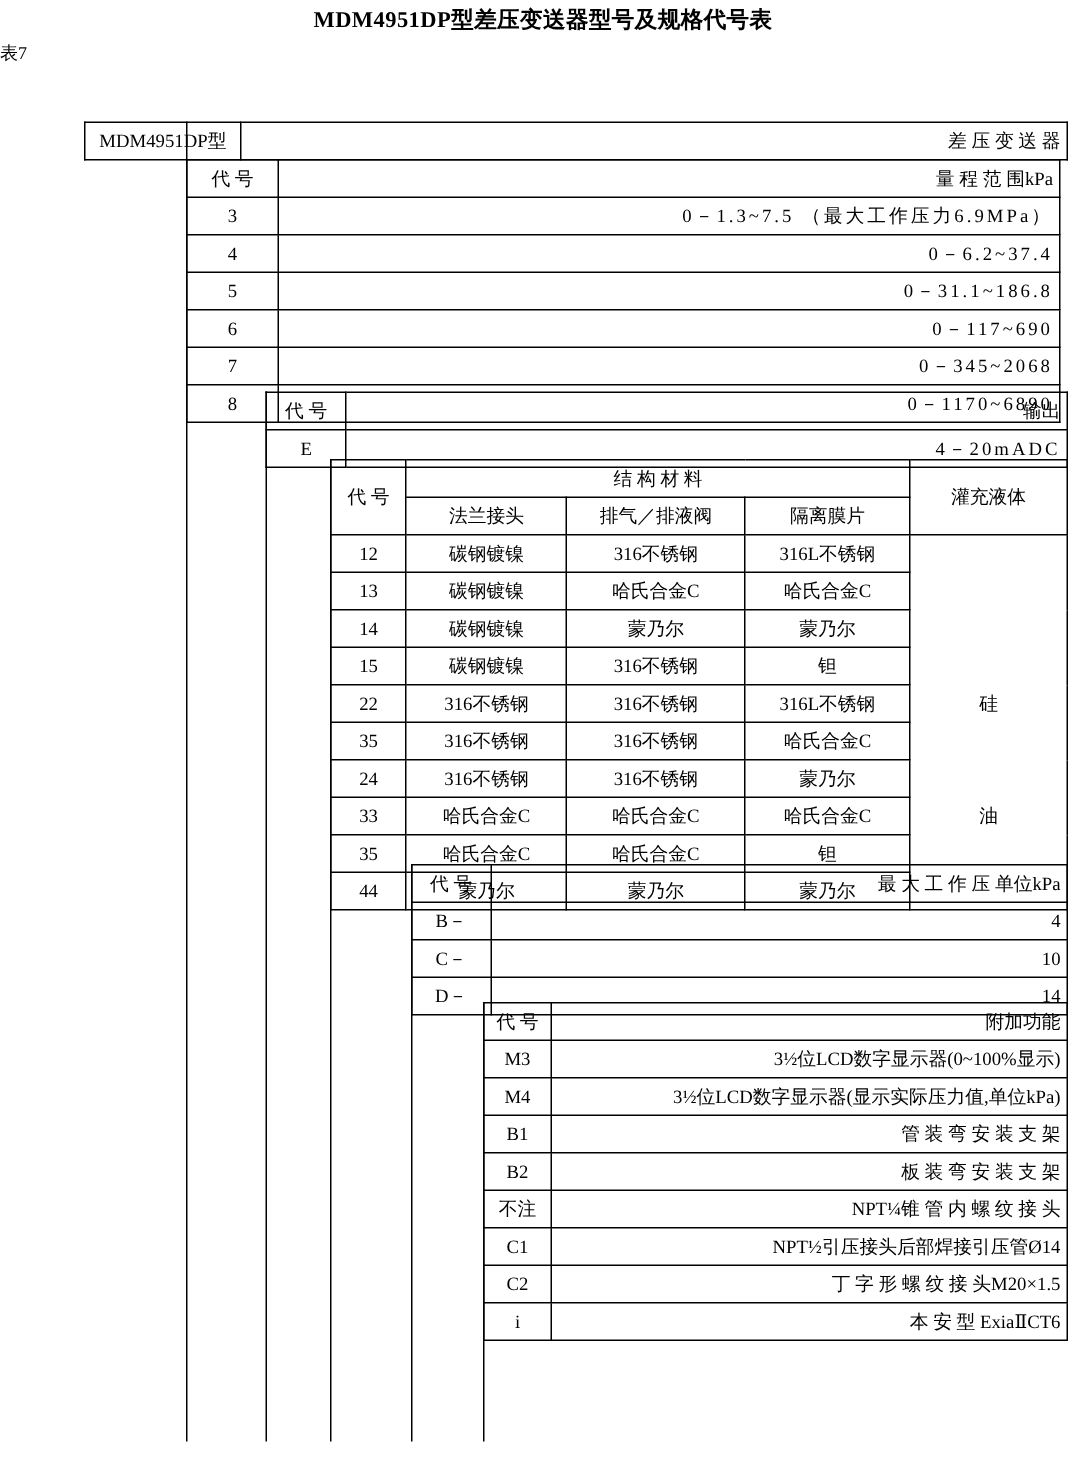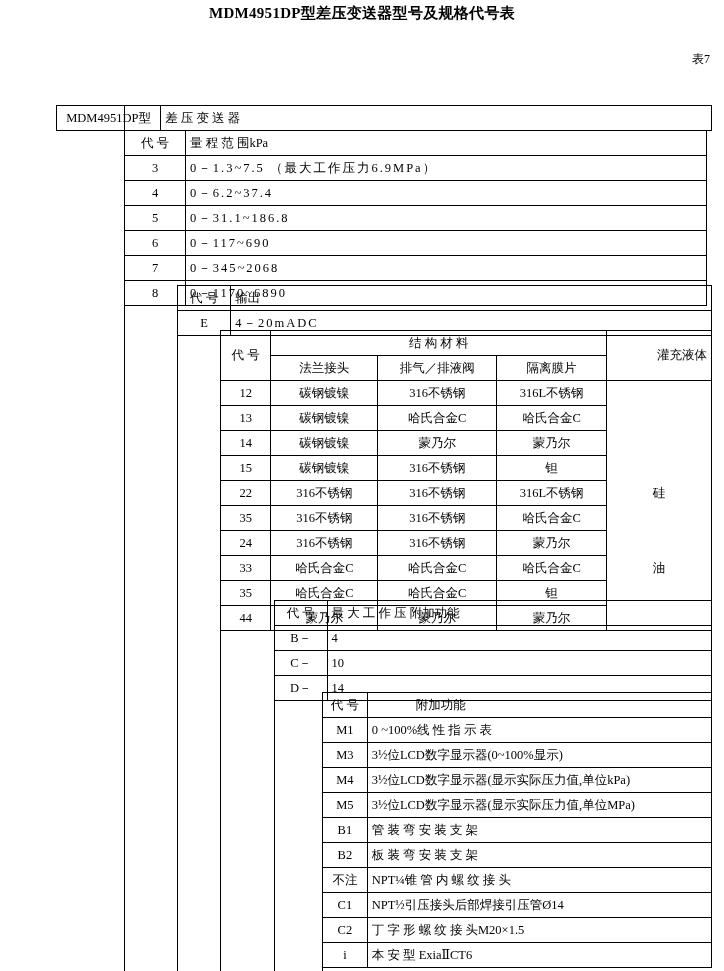--- a/index.html
+++ b/index.html
@@ -28,11 +28,9 @@
     letter-spacing: 0.3px;
   }
   .tablenum {
-    text-align: right;
     font-size: 12px;
     padding-right: 14px;
     padding-top: 4px;
-    margin-top: 24px;
   }
   .sheet {
     position: relative;

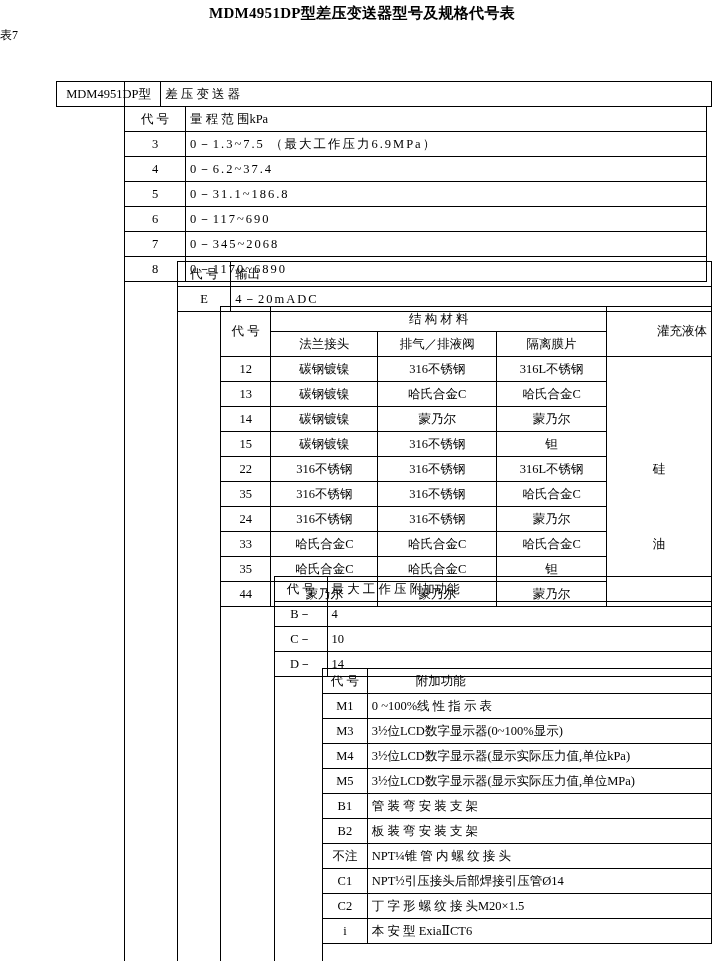--- a/index.html
+++ b/index.html
@@ -50,7 +50,7 @@
     white-space: nowrap;
   }
   .c { text-align: center; }
-  .l { text-align: left; }
+  .l { text-align: right; }
   .notop { border-top: 0 !important; }
   .nobot { border-bottom: 0 !important; }
 

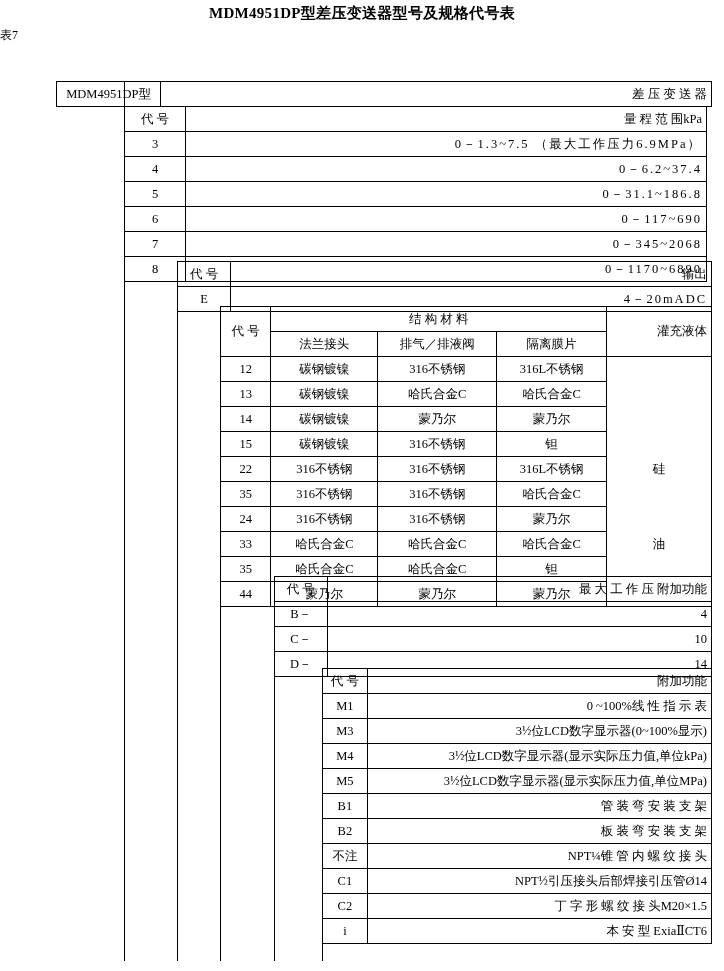--- a/index.html
+++ b/index.html
@@ -148,7 +148,7 @@
             <tr>
           <td class="c" rowspan="2" style="width:46px;">代 号</td>
           <td class="c" colspan="3" style="width:0;">结    构    材    料</td>
-          <td class="c" rowspan="2" style="width:112px;text-align:right;">灌充液体</td>
+          <td class="c" rowspan="2" style="width:112px;">灌充液体</td>
         </tr>
         <tr>
           <td class="c" style="width:112px;">法兰接头</td>

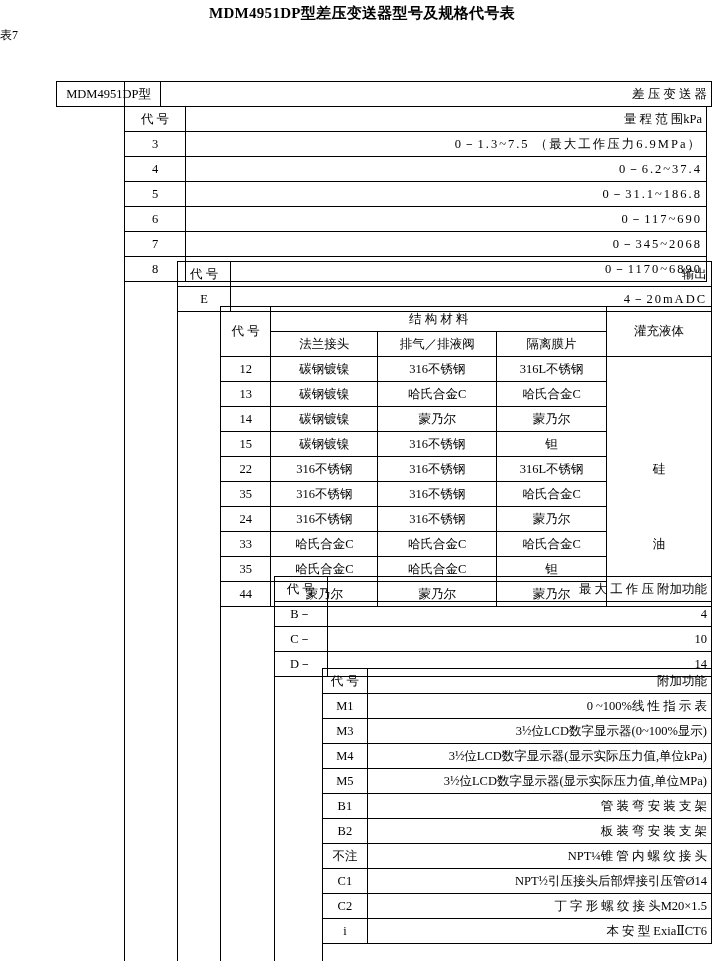--- a/index.html
+++ b/index.html
@@ -234,7 +234,7 @@
         <tbody>
             <tr>
           <td class="c" style="width:46px;">代 号</td>
-          <td class="l" style="width:415px;">最 大 工 作 压 附加功能</td>
+          <td class="l" style="width:415px;">最 大 工 作 压 单位kPa</td>
         </tr>
         <tr>
           <td class="c">B－</td>

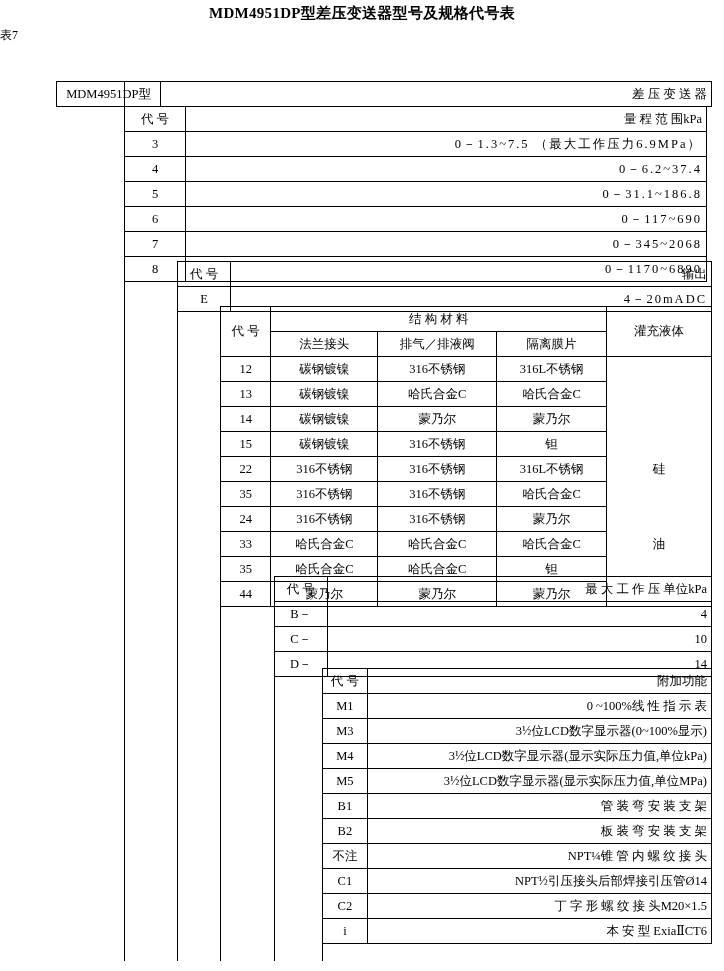--- a/index.html
+++ b/index.html
@@ -260,10 +260,6 @@
           <td class="l" style="width:369px;padding-left:48px;">附加功能</td>
         </tr>
         <tr>
-          <td class="c">M1</td>
-          <td class="l">0 ~100%线 性 指 示 表</td>
-        </tr>
-        <tr>
           <td class="c">M3</td>
           <td class="l">3½位LCD数字显示器(0~100%显示)</td>
         </tr>

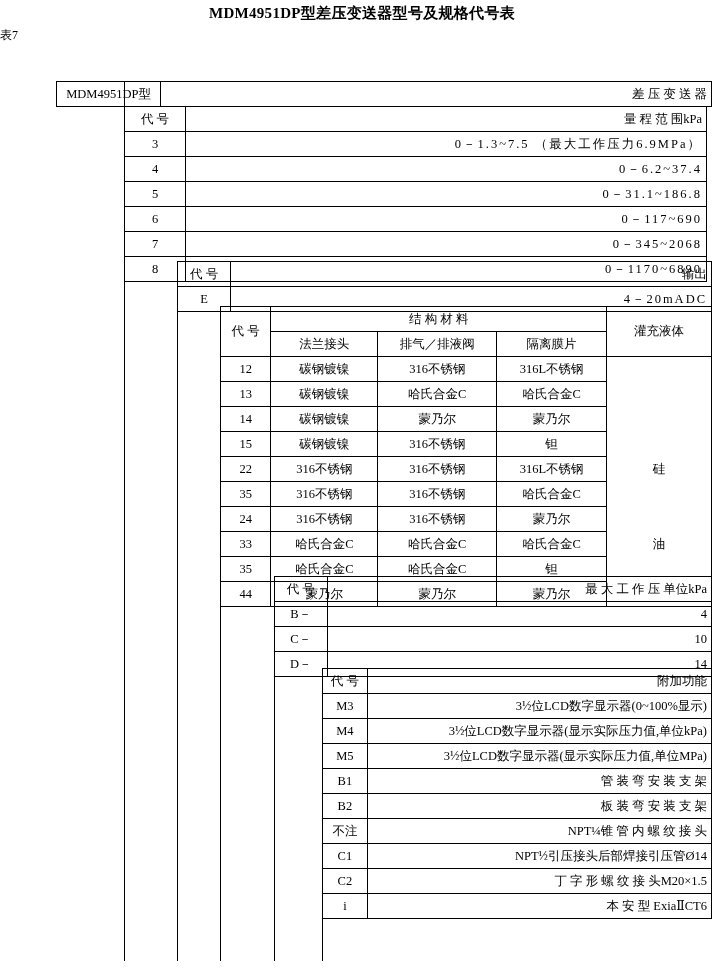--- a/index.html
+++ b/index.html
@@ -268,10 +268,6 @@
           <td class="l">3½位LCD数字显示器(显示实际压力值,单位kPa)</td>
         </tr>
         <tr>
-          <td class="c">M5</td>
-          <td class="l">3½位LCD数字显示器(显示实际压力值,单位MPa)</td>
-        </tr>
-        <tr>
           <td class="c">B1</td>
           <td class="l">管 装 弯 安 装 支 架</td>
         </tr>

